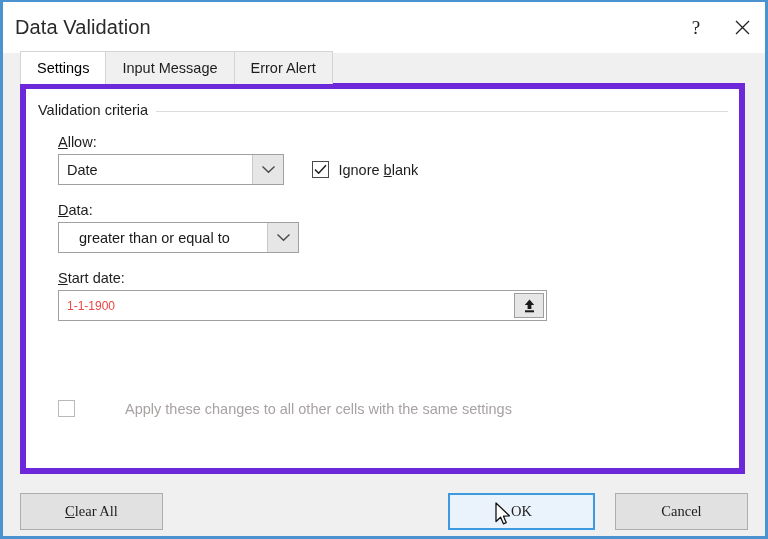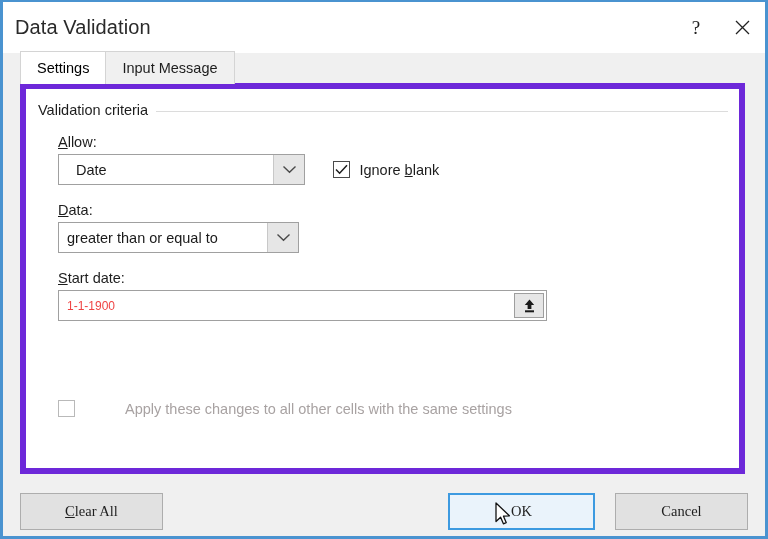--- a/index.html
+++ b/index.html
@@ -308,6 +308,9 @@
     </div>
     <div class="tab">
       <span>Input Message</span>
+    </div>
+    <div class="tab">
+      <span>Error Alert</span>
     </div>
   </div>
 

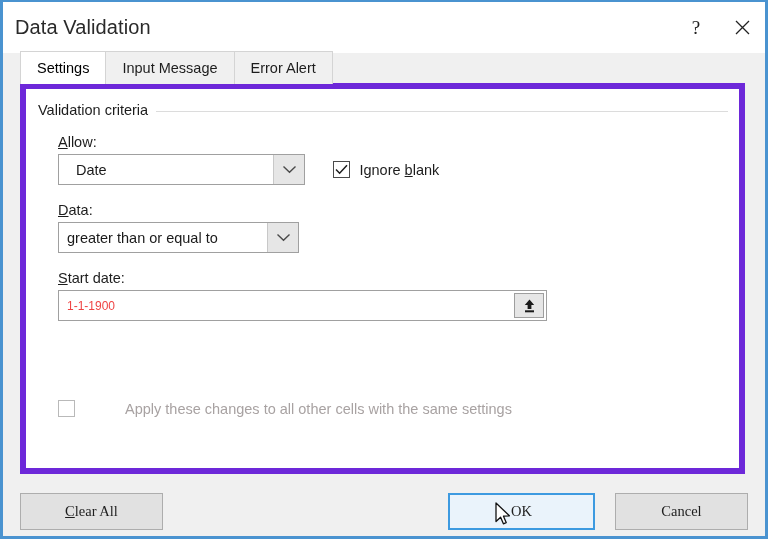--- a/index.html
+++ b/index.html
@@ -162,7 +162,7 @@
     vertical-align: top;
     cursor: default;
   }
-  .combo-allow { width: 247px; padding-left: 9px; }
+  .combo-allow { width: 226px; }
   .combo-data  { width: 241px; }
   .combo-value {
     flex: 1 1 auto;

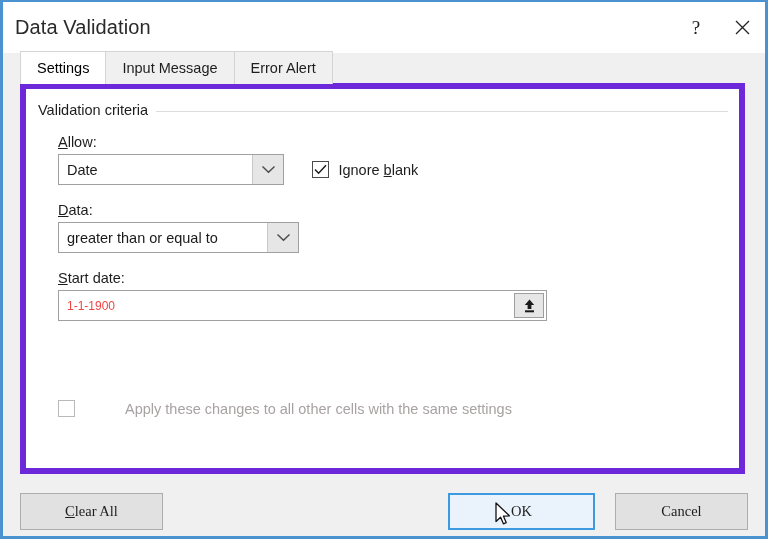--- a/index.html
+++ b/index.html
@@ -163,7 +163,7 @@
     cursor: default;
   }
   .combo-allow { width: 226px; }
-  .combo-data  { width: 241px; }
+  .combo-data  { width: 241px; padding-left: 12px; }
   .combo-value {
     flex: 1 1 auto;
     display: flex;

